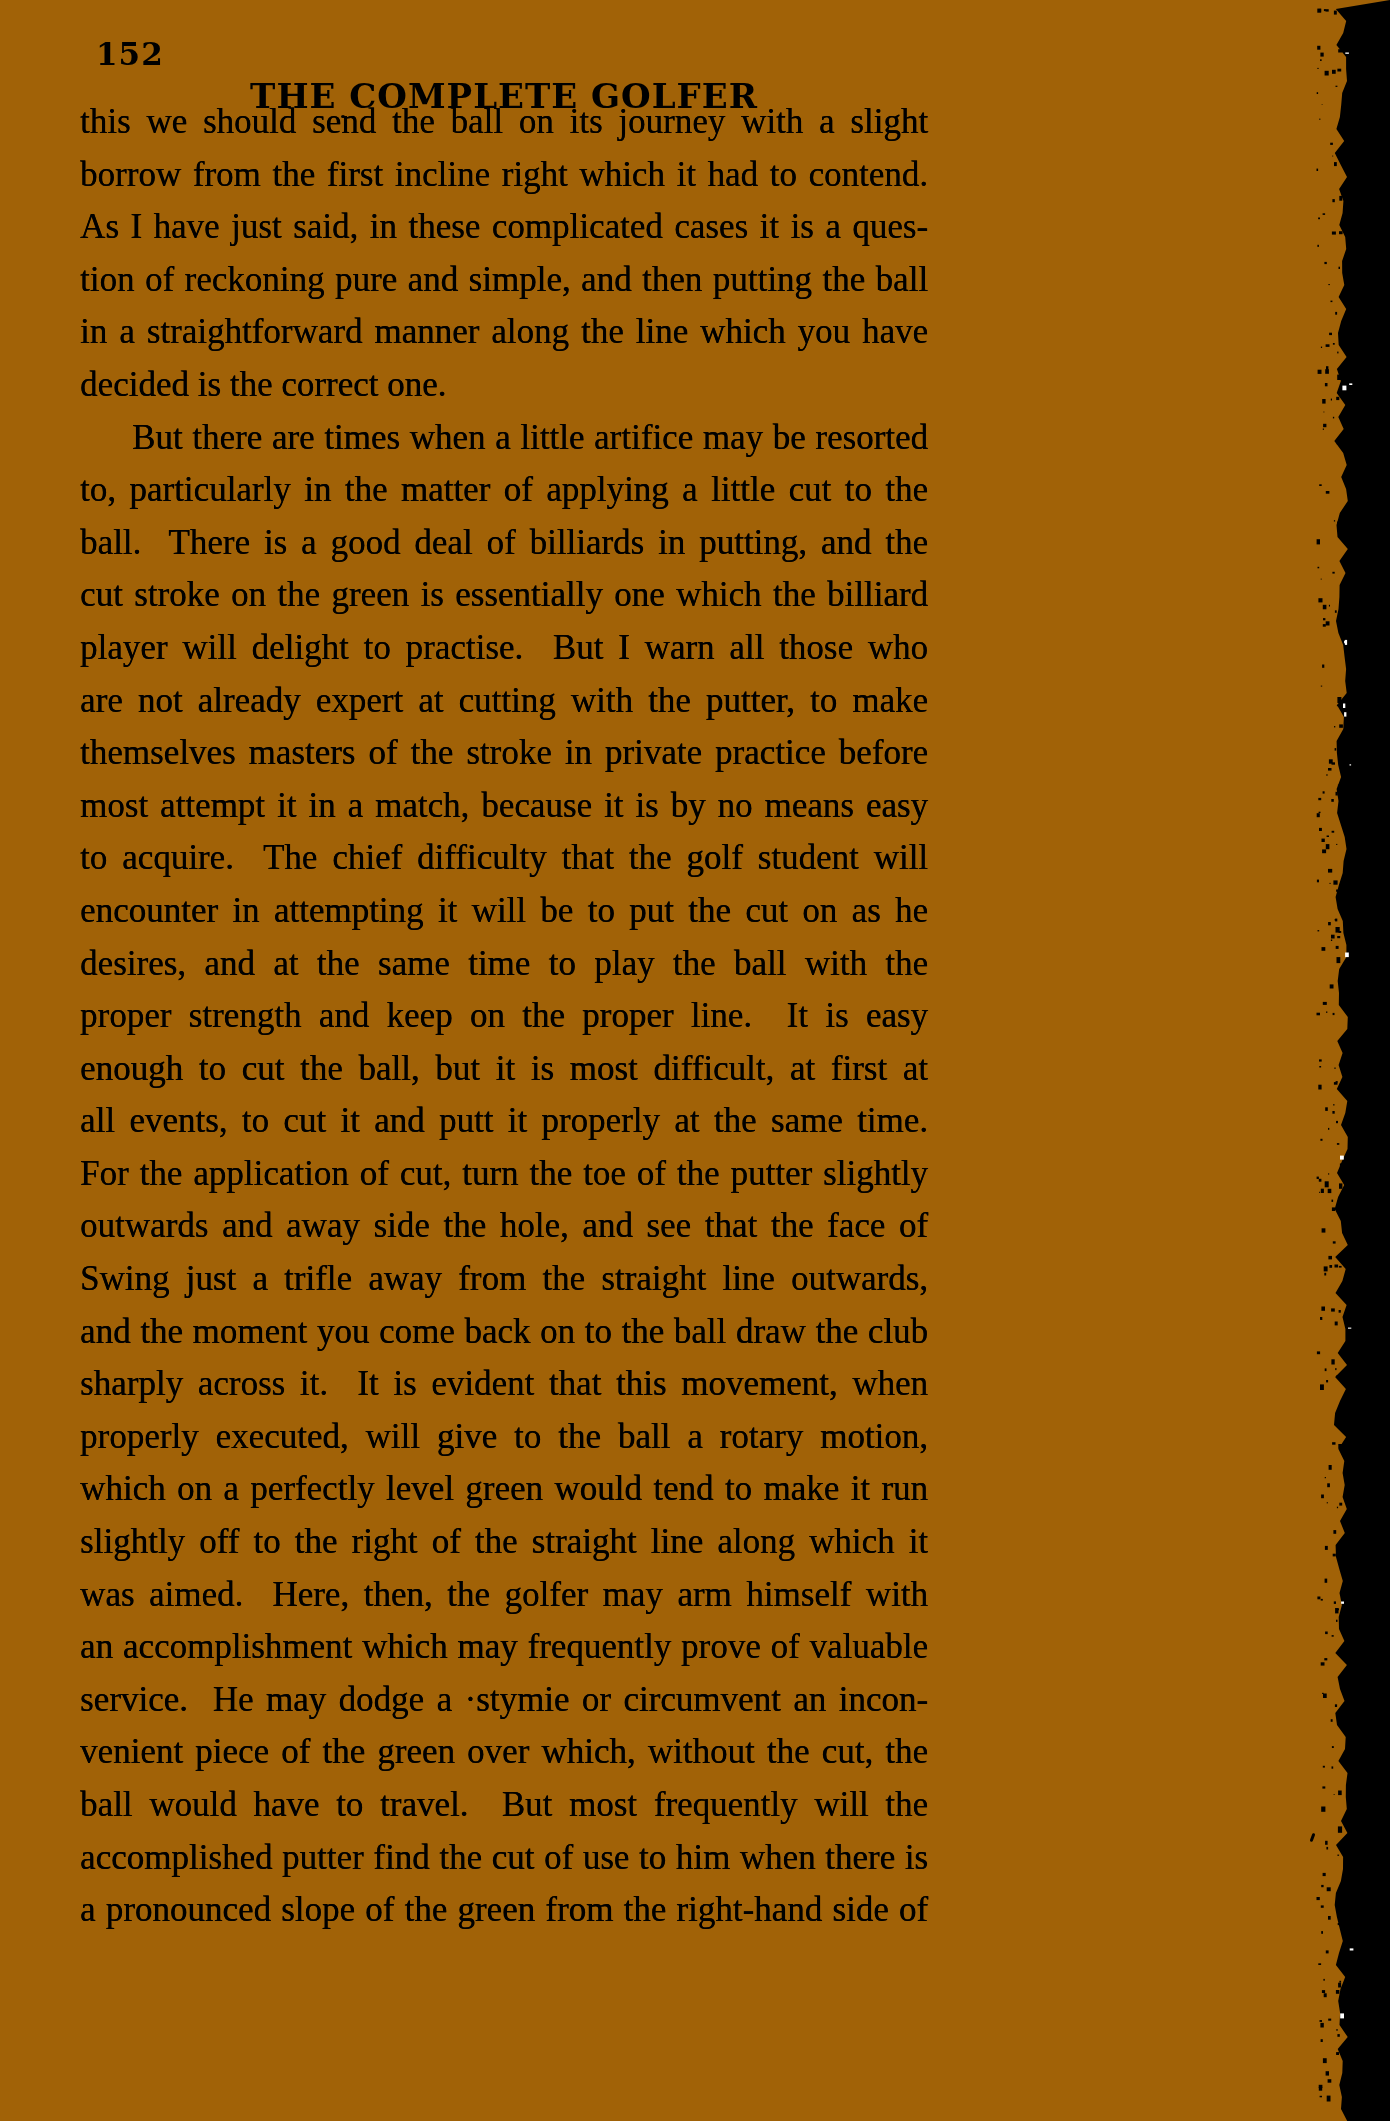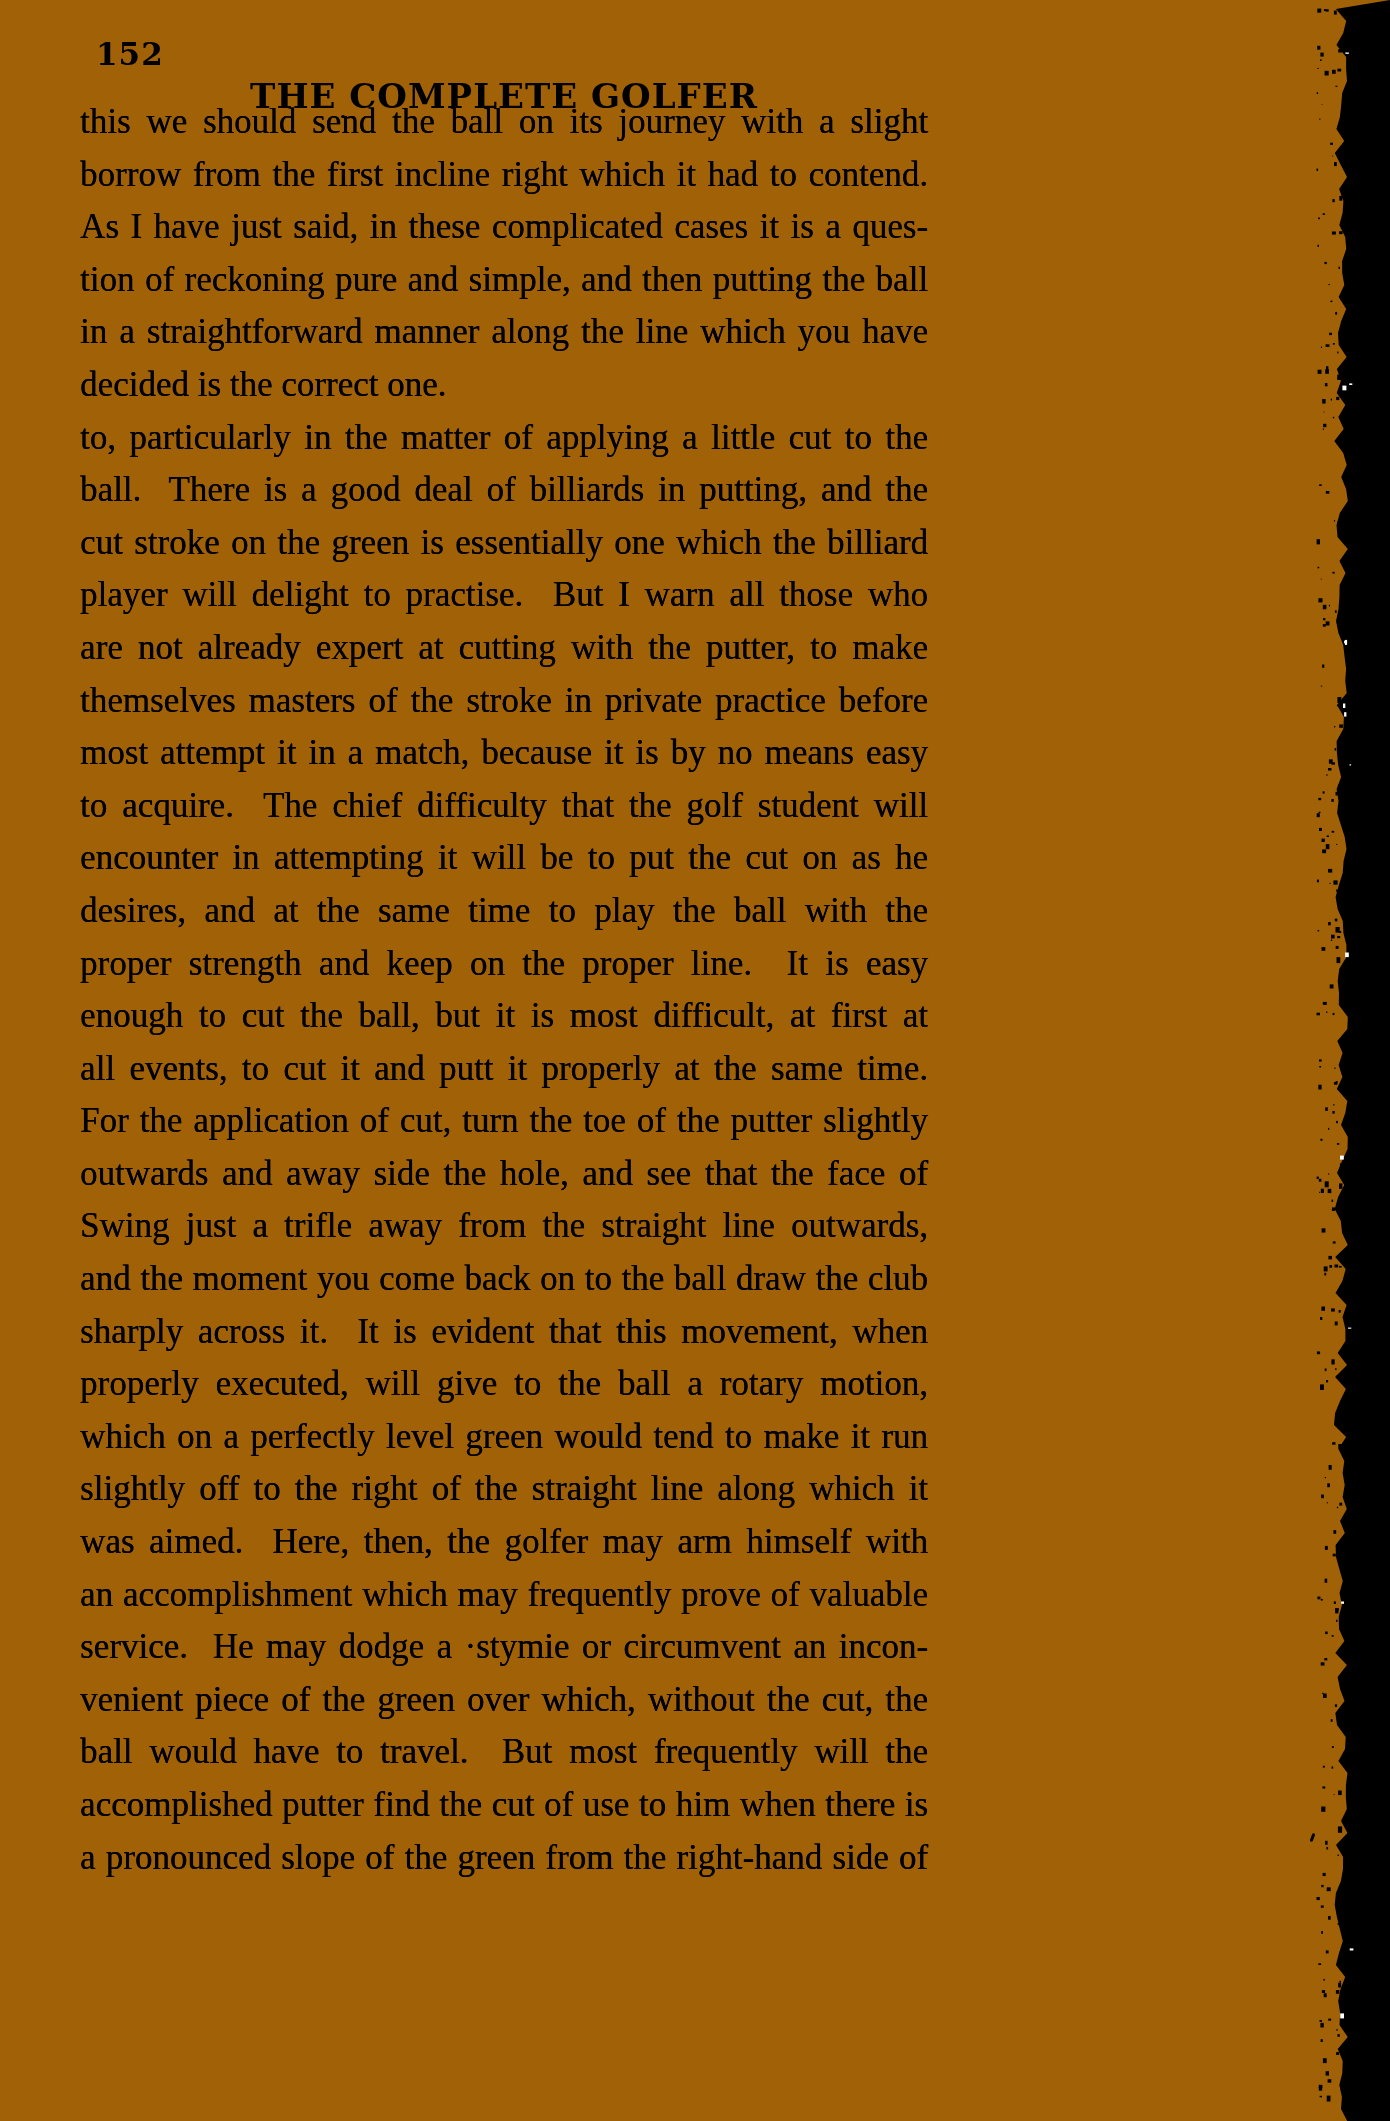--- a/index.html
+++ b/index.html
@@ -68,6 +68,7 @@
       <div class="line">tion of reckoning pure and simple, and then putting the ball</div>
       <div class="line">in a straightforward manner along the line which you have</div>
       <div class="line flush">decided is the correct one.</div>
+      <div class="line indent">But there are times when a little artifice may be resorted</div>
       <div class="line">to, particularly in the matter of applying a little cut to the</div>
       <div class="line">ball.&nbsp; There is a good deal of billiards in putting, and the</div>
       <div class="line">cut stroke on the green is essentially one which the billiard</div>

